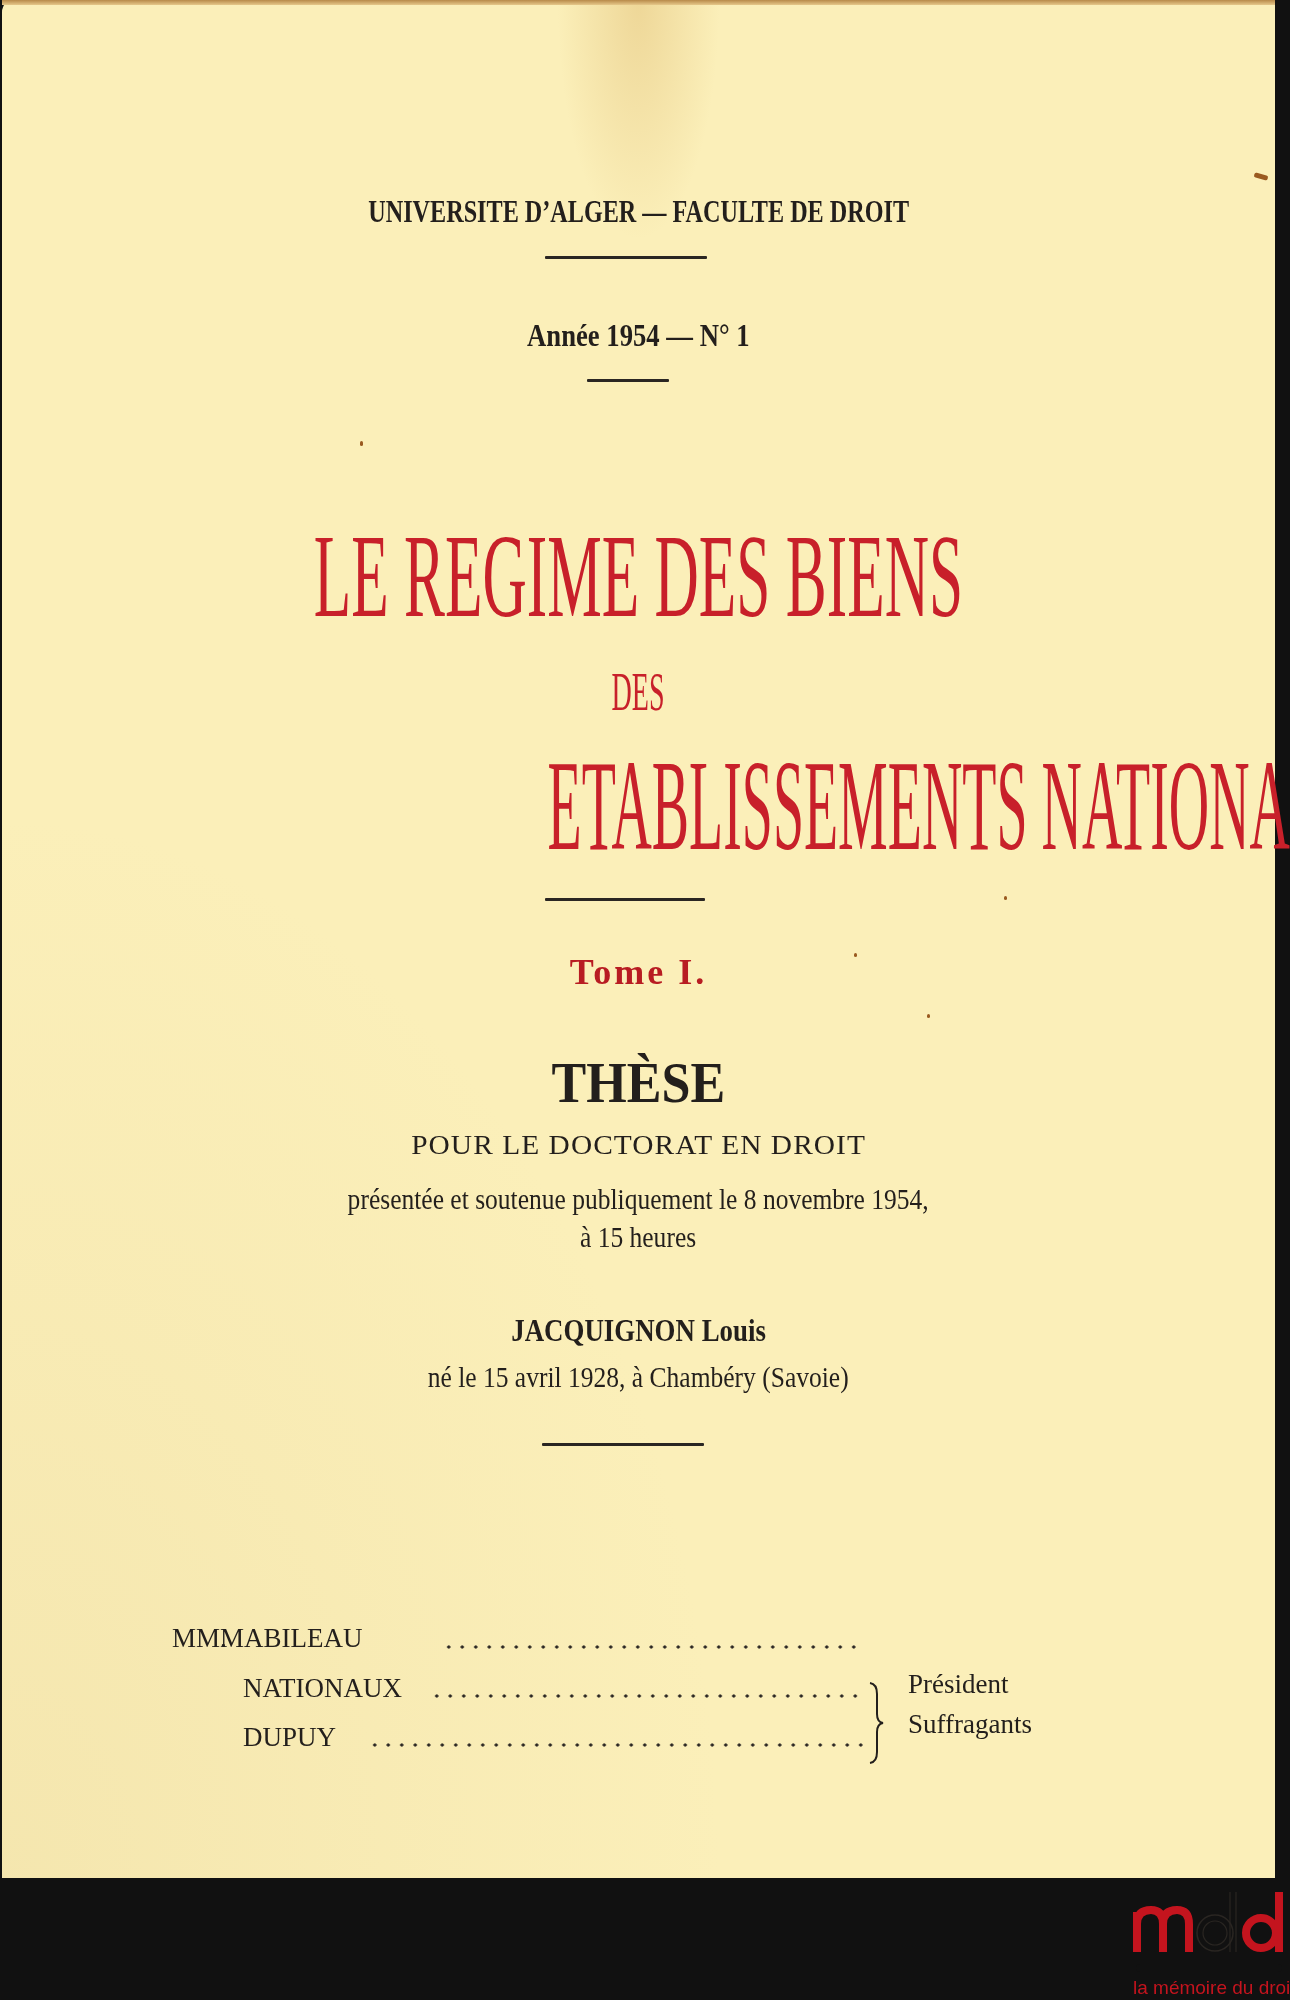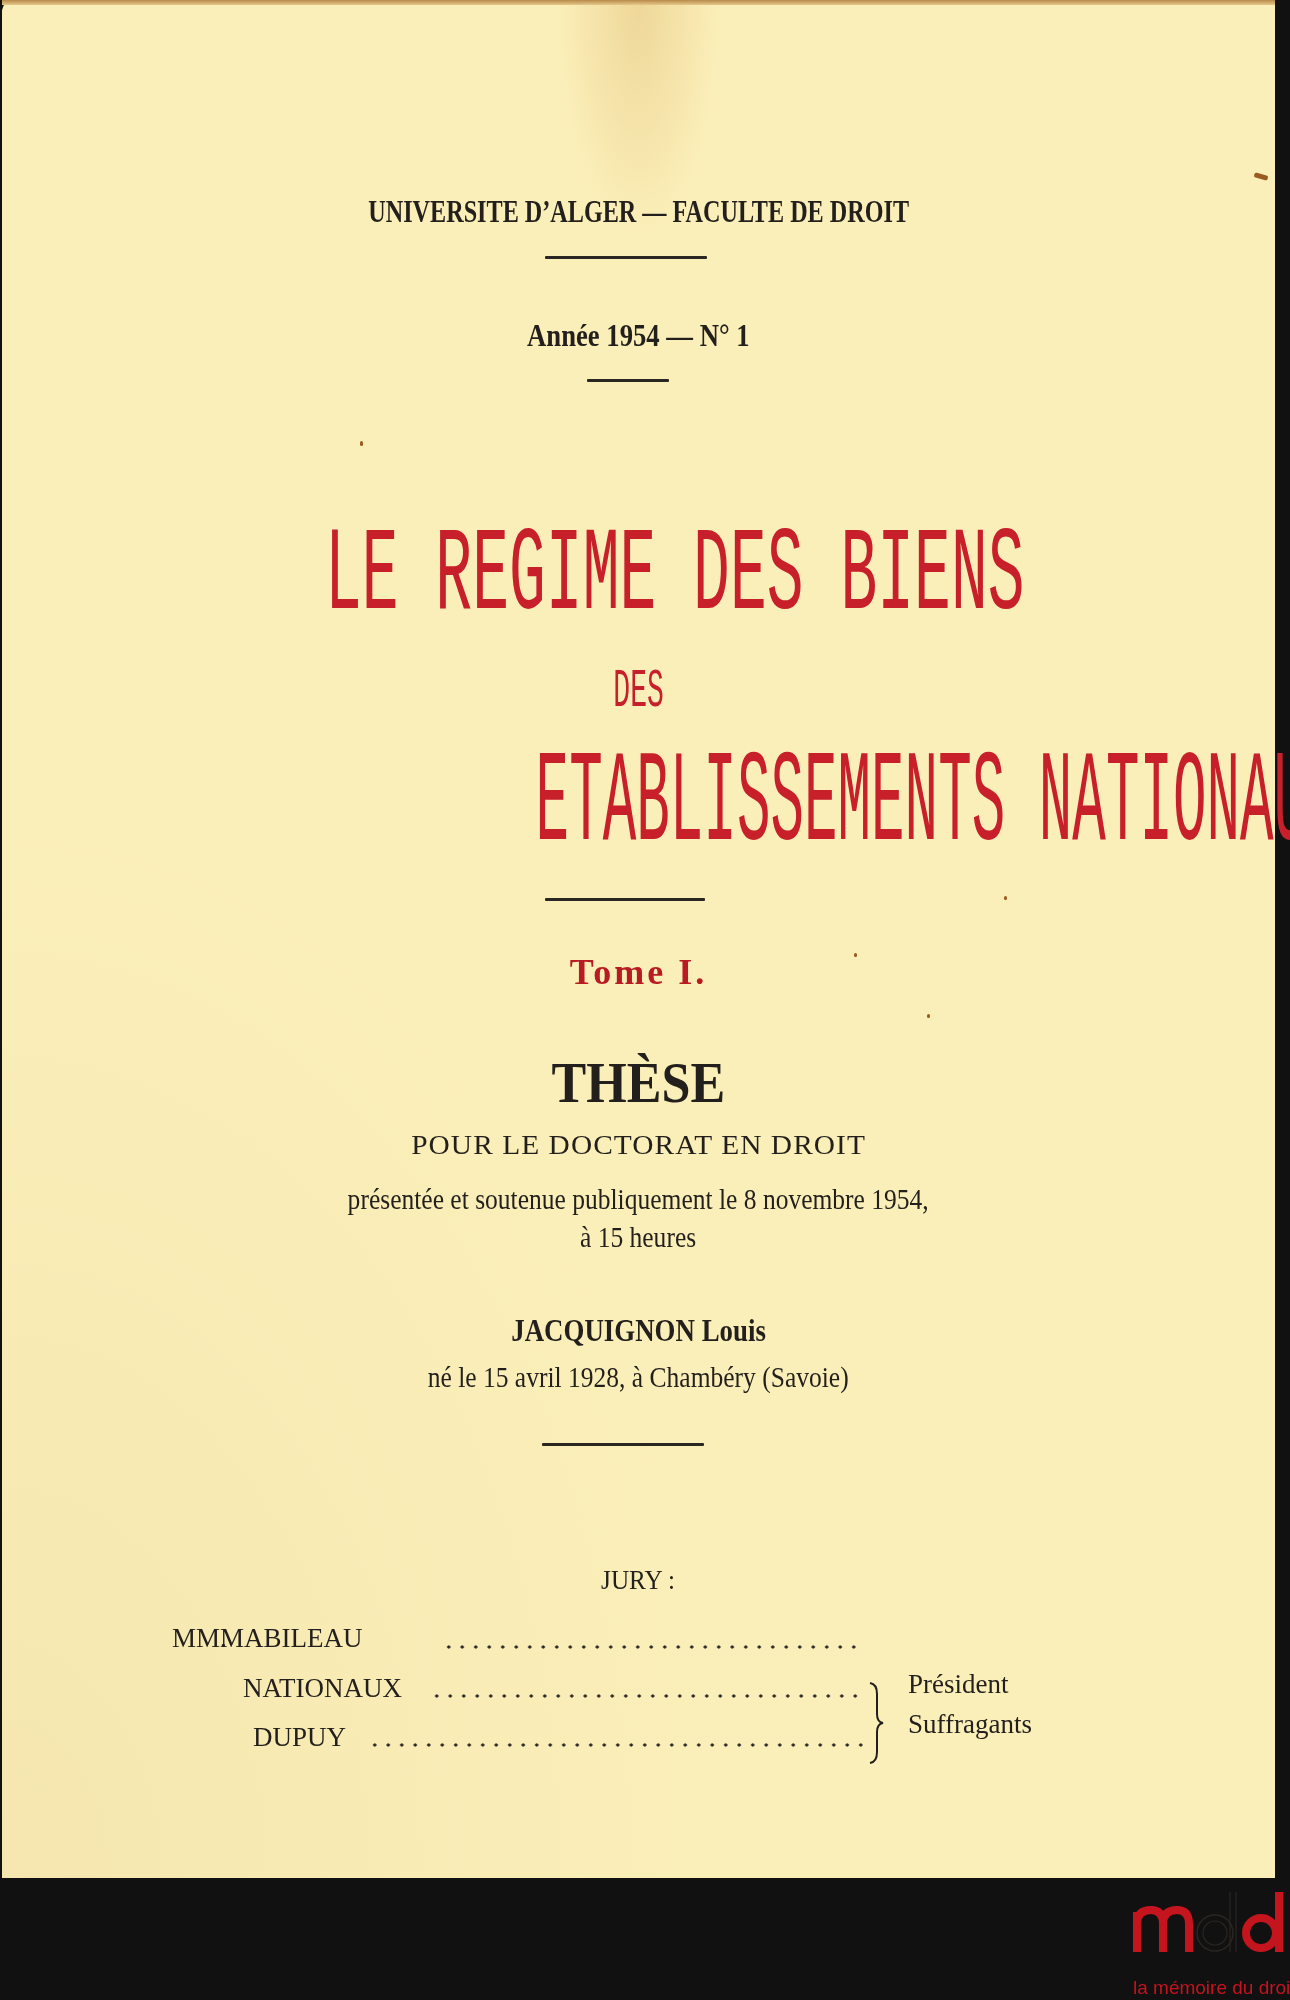--- a/index.html
+++ b/index.html
@@ -32,7 +32,7 @@
   .hdr > span { transform: scaleX(0.78); }
   .annee { font-weight: bold; font-size: 31px; line-height: 31px; }
   .annee > span { transform: scaleX(0.86); }
-  .title { color: #c8202a; font-family: Liberation Mono, monospace; }
+  .title { color: #c8202a; font-family: Liberation Serif, serif; }
   .t1 { font-size: 118px; line-height: 118px; }
   .t1 > span { transform: scaleX(0.52); }
   .t2 { font-size: 54px; line-height: 80px; }

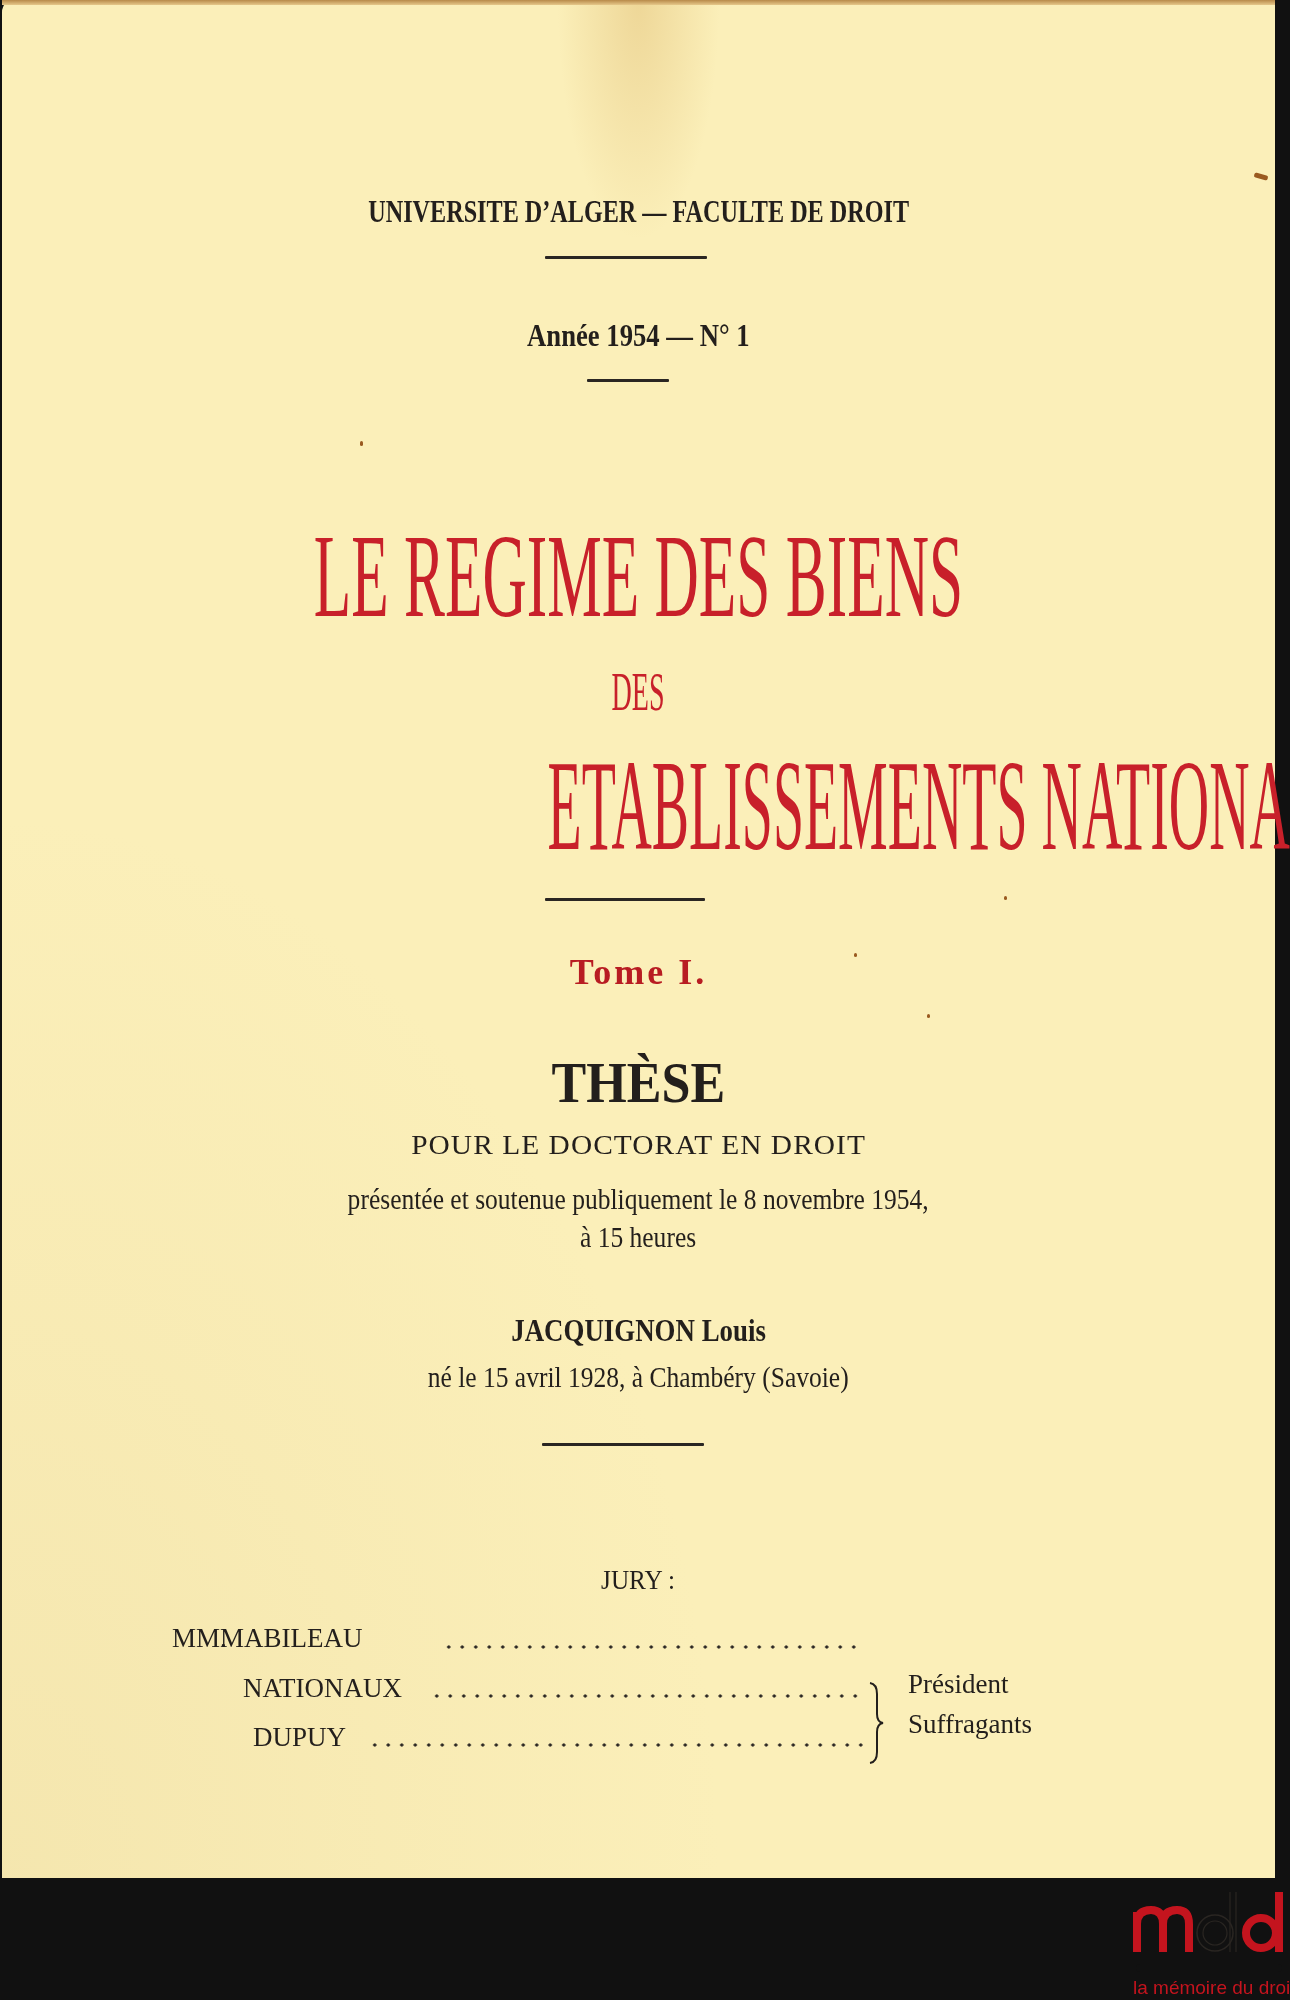--- a/index.html
+++ b/index.html
@@ -89,7 +89,6 @@
   <div class="line body" style="top:1363px"><span>né le 15 avril 1928, à Chambéry (Savoie)</span></div>
   <div class="rule" style="left:540px; top:1443px; width:162px;"></div>
 
-  <div class="line jury-title" style="top:1566px"><span>JURY :</span></div>
 
   <div>
     <div>

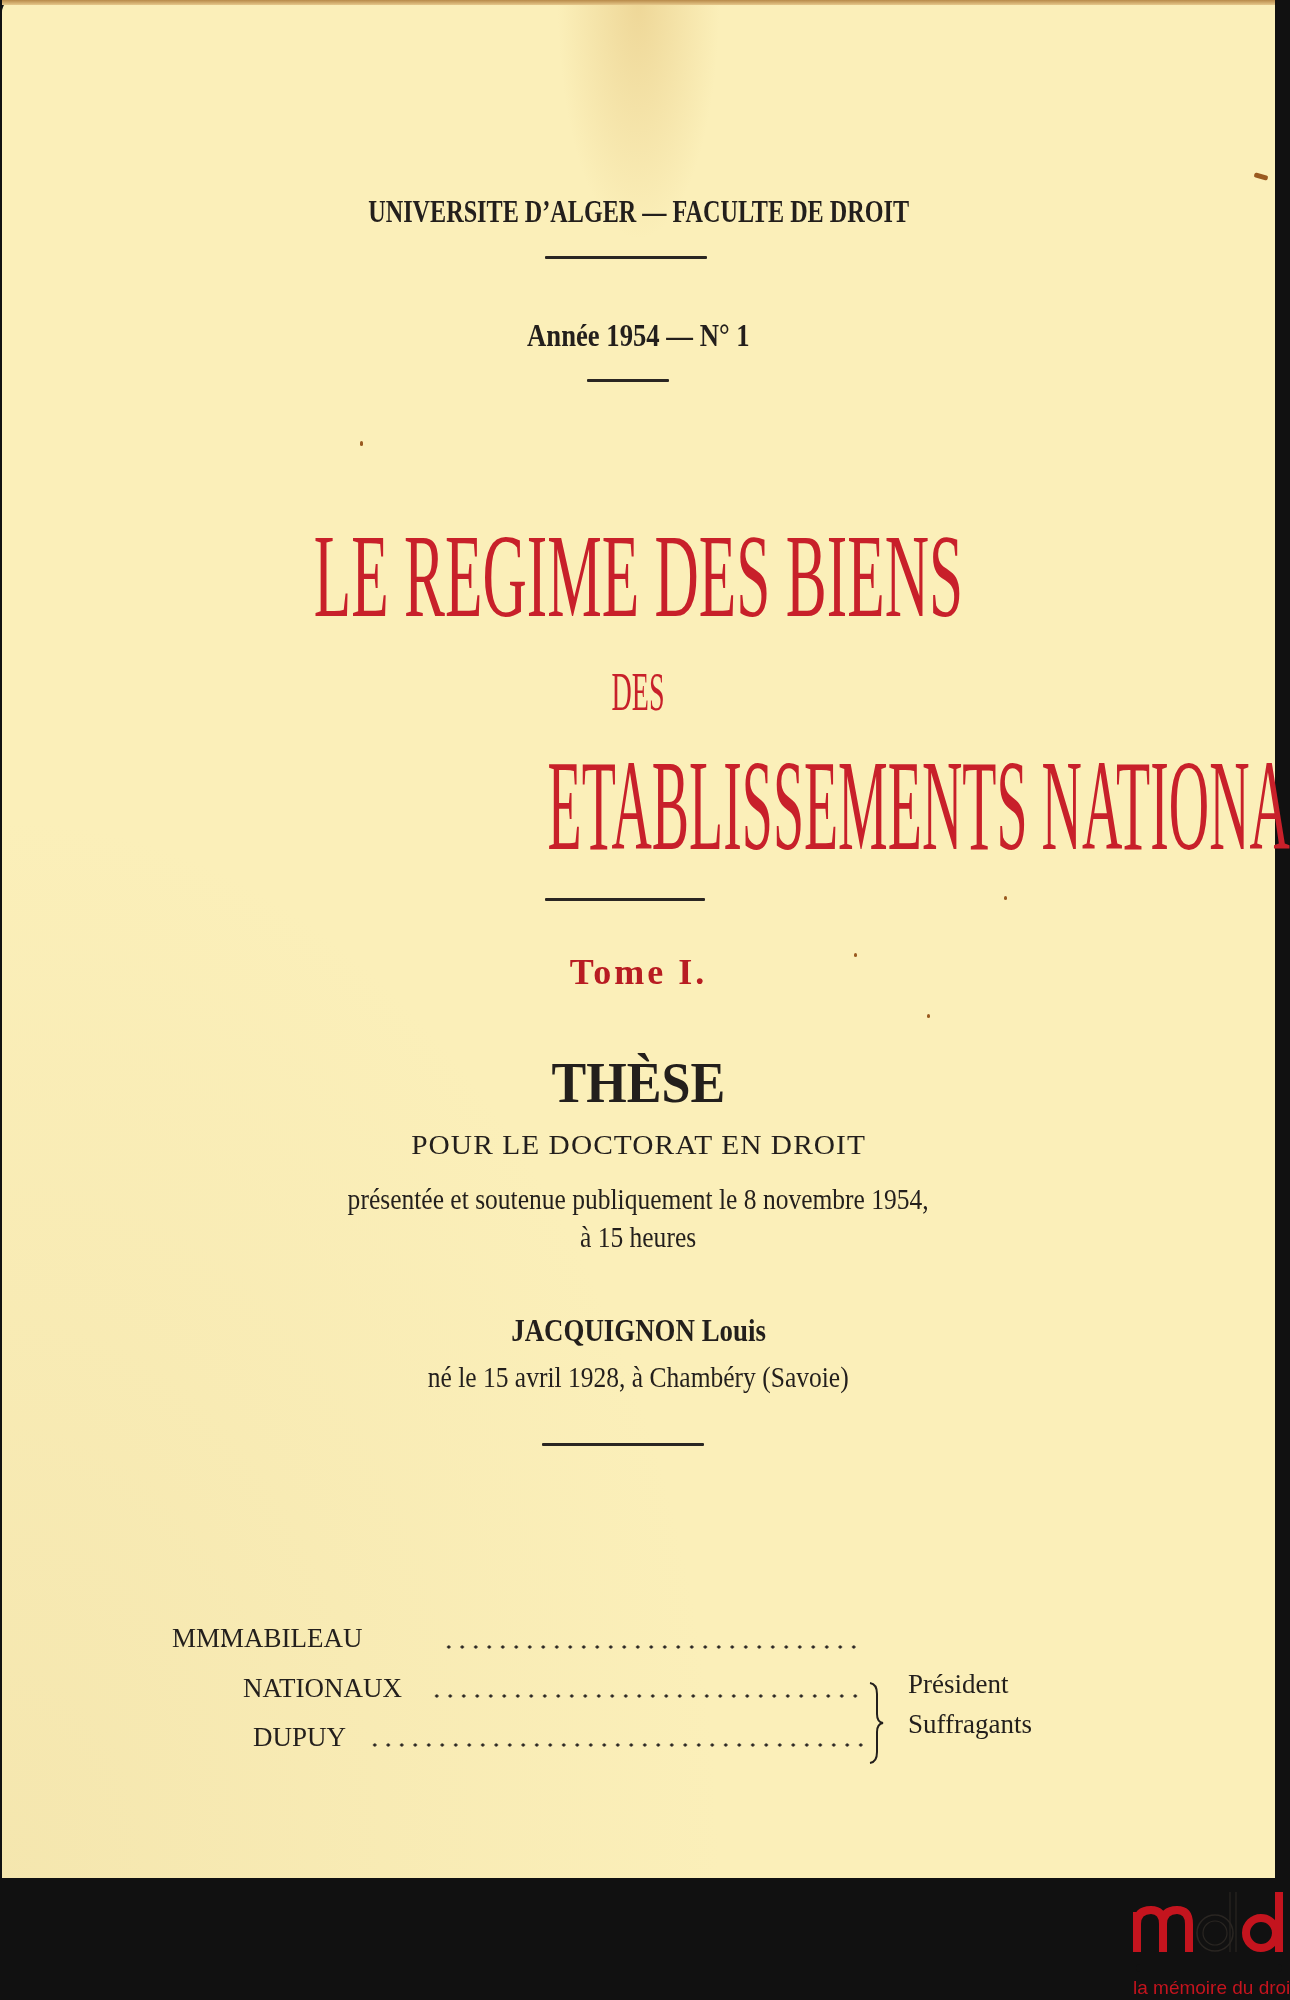--- a/index.html
+++ b/index.html
@@ -102,7 +102,7 @@
       <div class="dots" style="left:428px; top:1694px; width:434px;"></div>
     </div>
     <div>
-      <span class="abs" style="left:241px; top:1724px;margin-left:10px;">DUPUY</span>
+      <span class="abs" style="left:241px; top:1724px;">DUPUY</span>
       <div class="dots" style="left:366px; top:1743px; width:496px;"></div>
     </div>
     <svg class="brace" viewBox="0 0 18 82">

